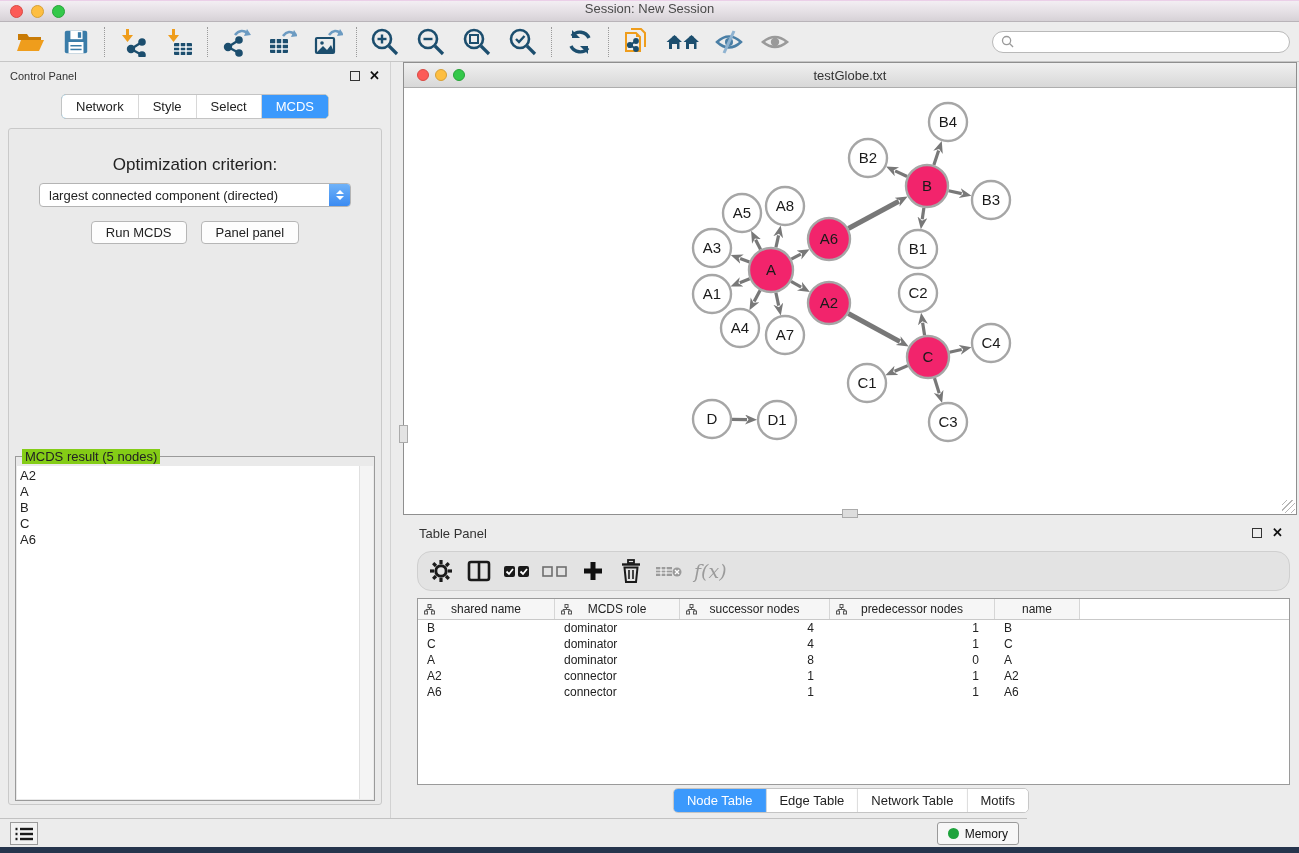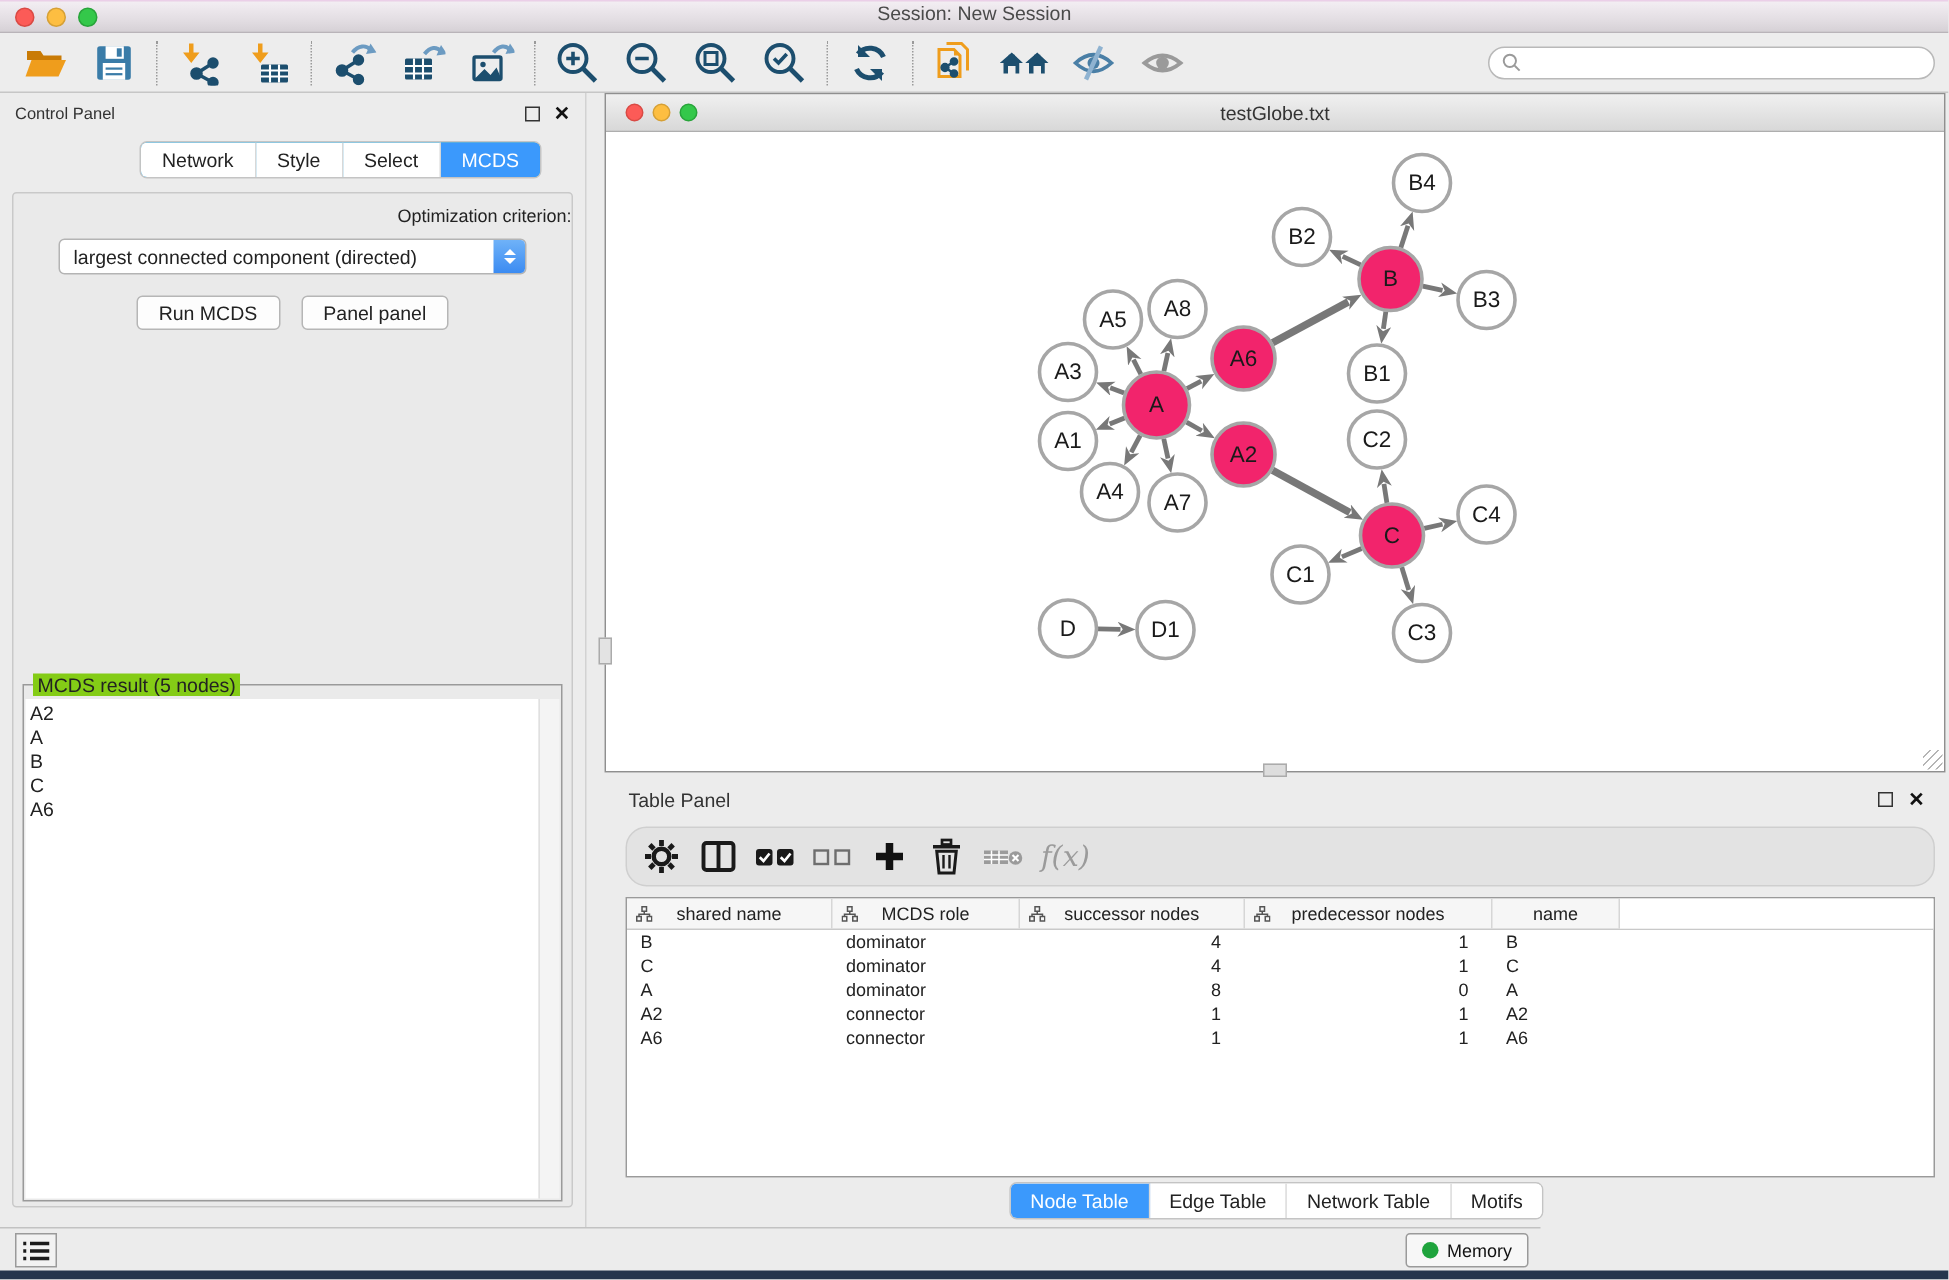--- a/index.html
+++ b/index.html
@@ -37,7 +37,7 @@
   .float-box { width:10px; height:10px; border:1.5px solid #333; display:inline-block; }
   .close-x { font-size:13px; font-weight:bold; color:#111; line-height:10px; }
   .cp-tabs { position:absolute; left:50%; transform:translateX(-50%); top:32px; display:flex;
-    background:#0ea5e9; border:1px solid #c4c4c4; border-radius:5px; overflow:hidden;margin-left:32px; }
+    background:#0ea5e9; border:1px solid #c4c4c4; border-radius:5px; overflow:hidden; }
   .cp-tab { font-size:13px; padding:4px 14px; background:#fff; color:#222; border-right:1px solid #d8d8d8; cursor:default; }
   .cp-tab:last-child { border-right:none; }
   .cp-tab.selected { background:#3b99fc; color:#fff; }

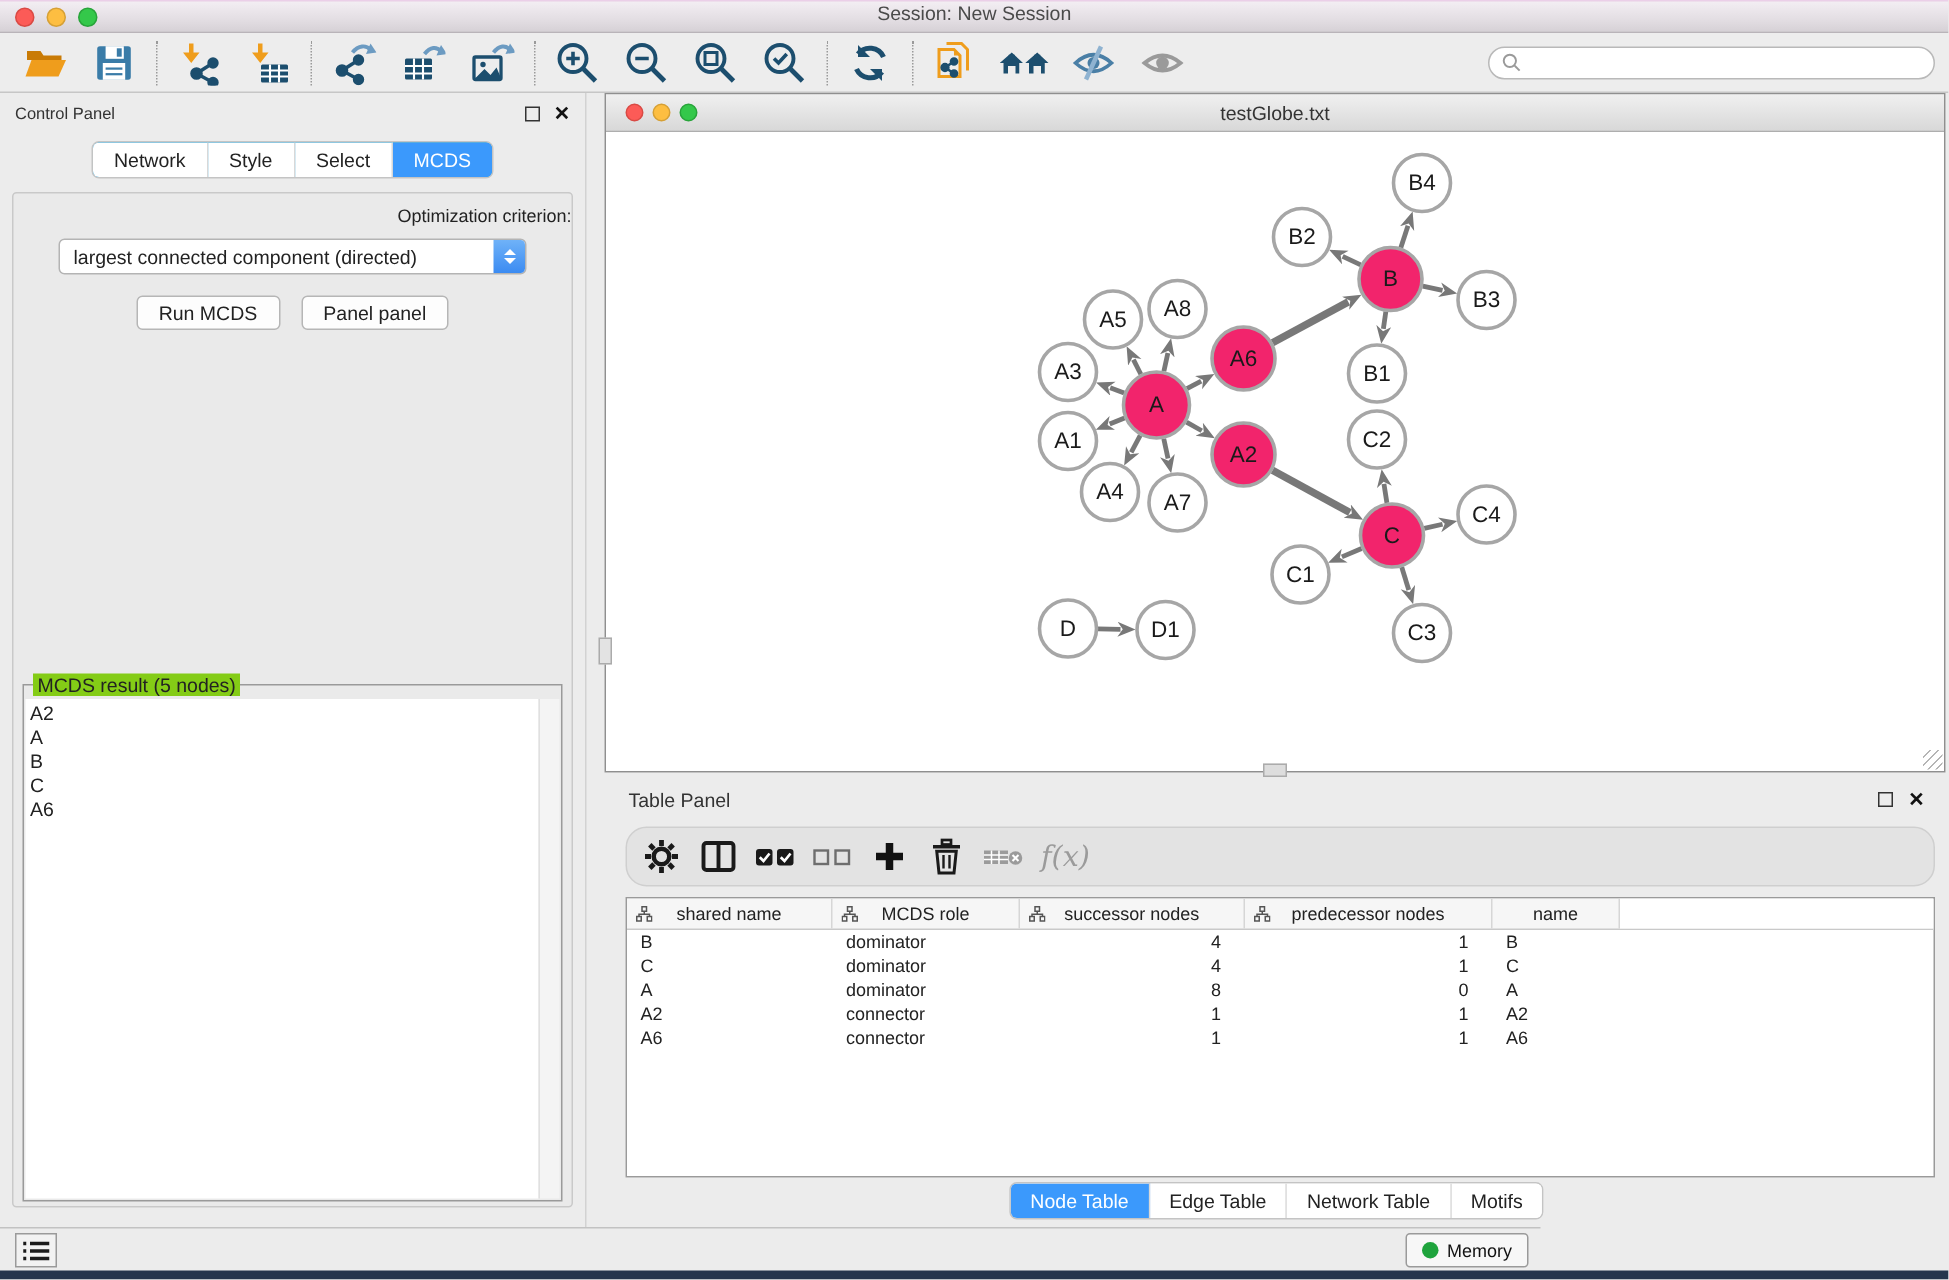--- a/index.html
+++ b/index.html
@@ -43,7 +43,7 @@
   .cp-tab.selected { background:#3b99fc; color:#fff; }
   .cp-body { position:absolute; left:8px; right:8px; top:66px; bottom:13px; border:1px solid #c9c9c9;
     border-radius:3px; background:#eaeaea; }
-  .opt-label { text-align:right; font-size:12px; margin-top:8px; }
+  .opt-label { text-align:center; font-size:17px; margin-top:26px; }
   .dropdown { position:relative; margin:8px auto 0; width:312px; height:24px; border:1px solid #b4b4b4;
     border-radius:4px; background:#fff; display:flex; align-items:center; }
   .dropdown-text { flex:1; font-size:13px; padding-left:9px; white-space:nowrap; overflow:hidden; }

